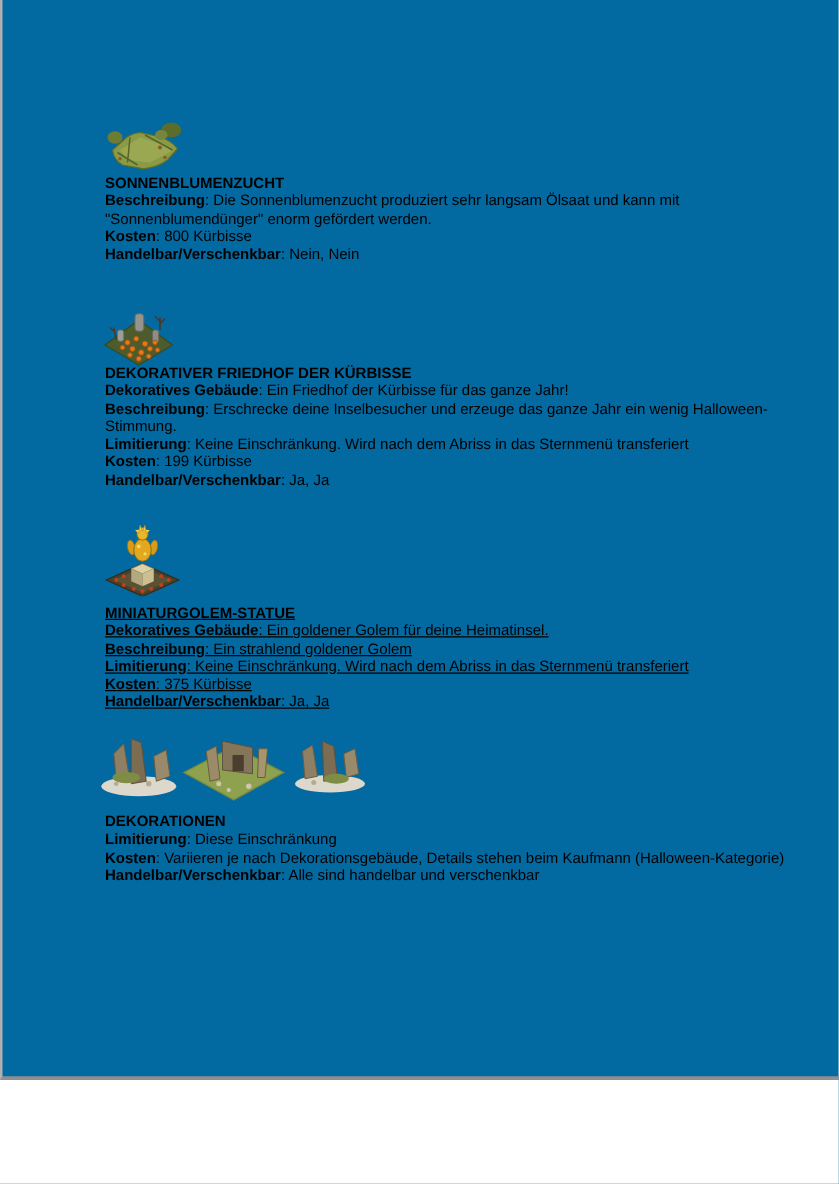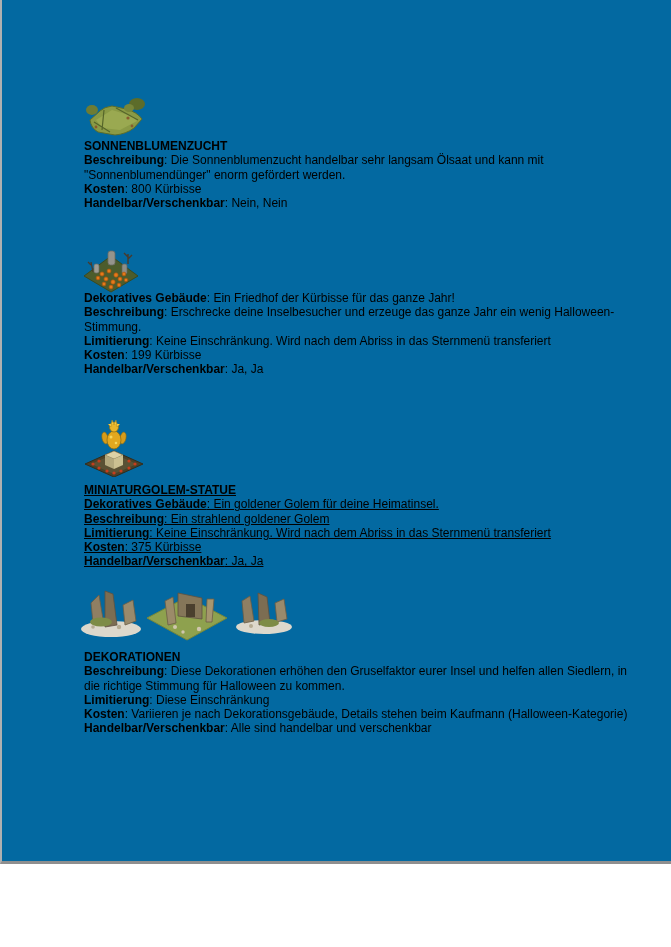--- a/index.html
+++ b/index.html
@@ -61,7 +61,7 @@
   </div>
   <div class="sec-text" style="top:139px;">
     <div class="sec-title">SONNENBLUMENZUCHT</div>
-    <div class="row"><span class="lbl">Beschreibung</span><span>: Die Sonnenblumenzucht handelbar sehr langsam Ölsaat und kann mit
+    <div class="row"><span class="lbl">Beschreibung</span><span>: Die Sonnenblumenzucht produziert sehr langsam Ölsaat und kann mit
 "Sonnenblumendünger" enorm gefördert werden.</span></div>
     <div class="row"><span class="lbl">Kosten</span><span>: 800 Kürbisse</span></div>
     <div class="row"><span class="lbl">Handelbar/Verschenkbar</span><span>: Nein, Nein</span></div>

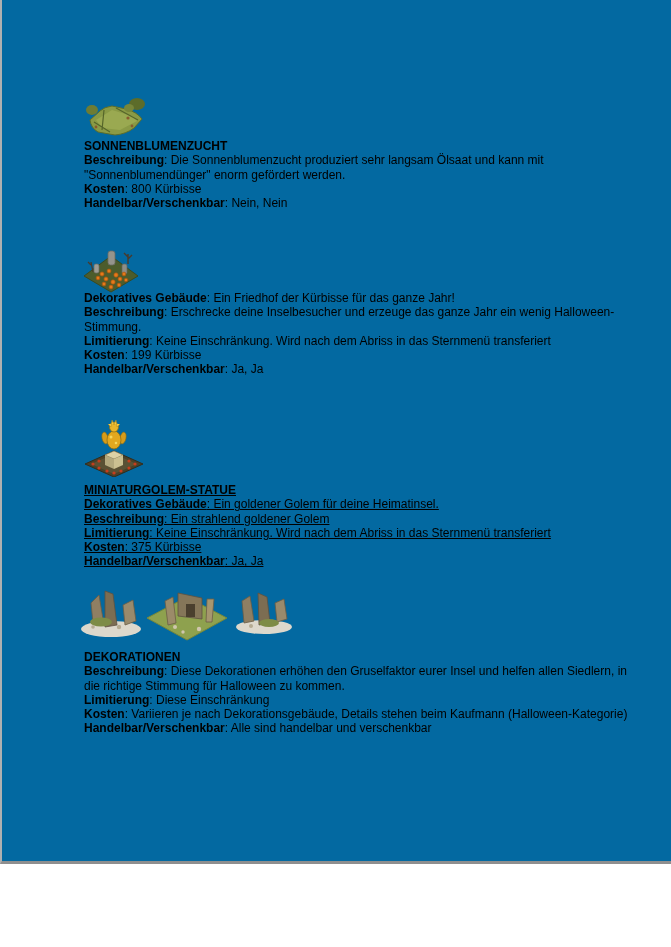--- a/index.html
+++ b/index.html
@@ -92,6 +92,7 @@
     </svg>
   </div>
   <div class="sec-text" style="top:291px;">
+    <div class="sec-title">DEKORATIVER FRIEDHOF DER KÜRBISSE</div>
     <div class="row"><span class="lbl">Dekoratives Gebäude</span><span>: Ein Friedhof der Kürbisse für das ganze Jahr!</span></div>
     <div class="row"><span class="lbl">Beschreibung</span><span>: Erschrecke deine Inselbesucher und erzeuge das ganze Jahr ein wenig Halloween-
 Stimmung.</span></div>

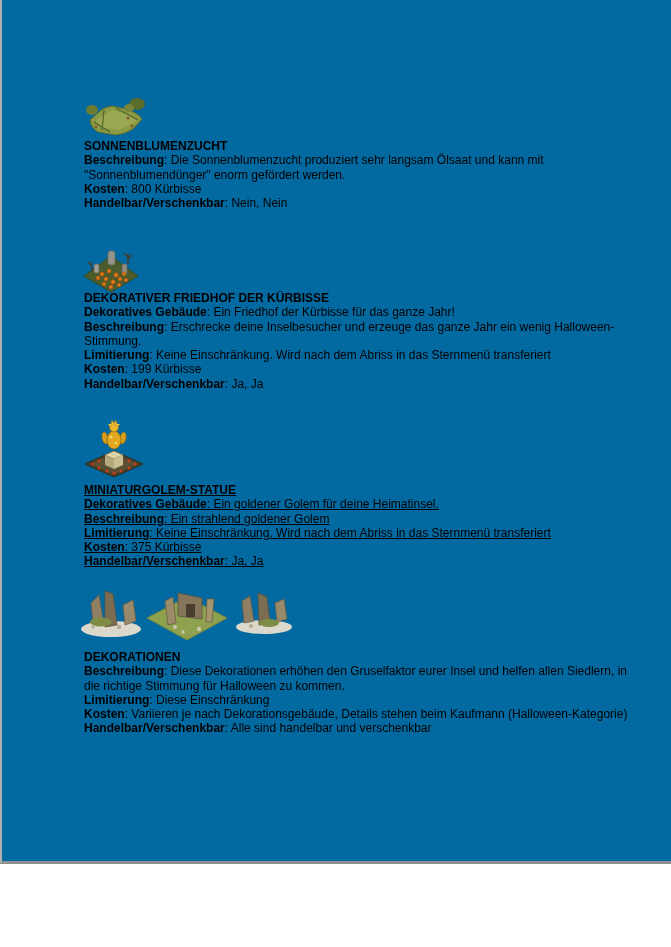--- a/index.html
+++ b/index.html
@@ -169,8 +169,6 @@
   </div>
   <div class="sec-text" style="top:650px;">
     <div class="sec-title">DEKORATIONEN</div>
-    <div class="row"><span class="lbl">Beschreibung</span><span>: Diese Dekorationen erhöhen den Gruselfaktor eurer Insel und helfen allen Siedlern, in
-die richtige Stimmung für Halloween zu kommen.</span></div>
     <div class="row"><span class="lbl">Limitierung</span><span>: Diese Einschränkung</span></div>
     <div class="row"><span class="lbl">Kosten</span><span>: Variieren je nach Dekorationsgebäude, Details stehen beim Kaufmann (Halloween-Kategorie)</span></div>
     <div class="row"><span class="lbl">Handelbar/Verschenkbar</span><span>: Alle sind handelbar und verschenkbar</span></div>

